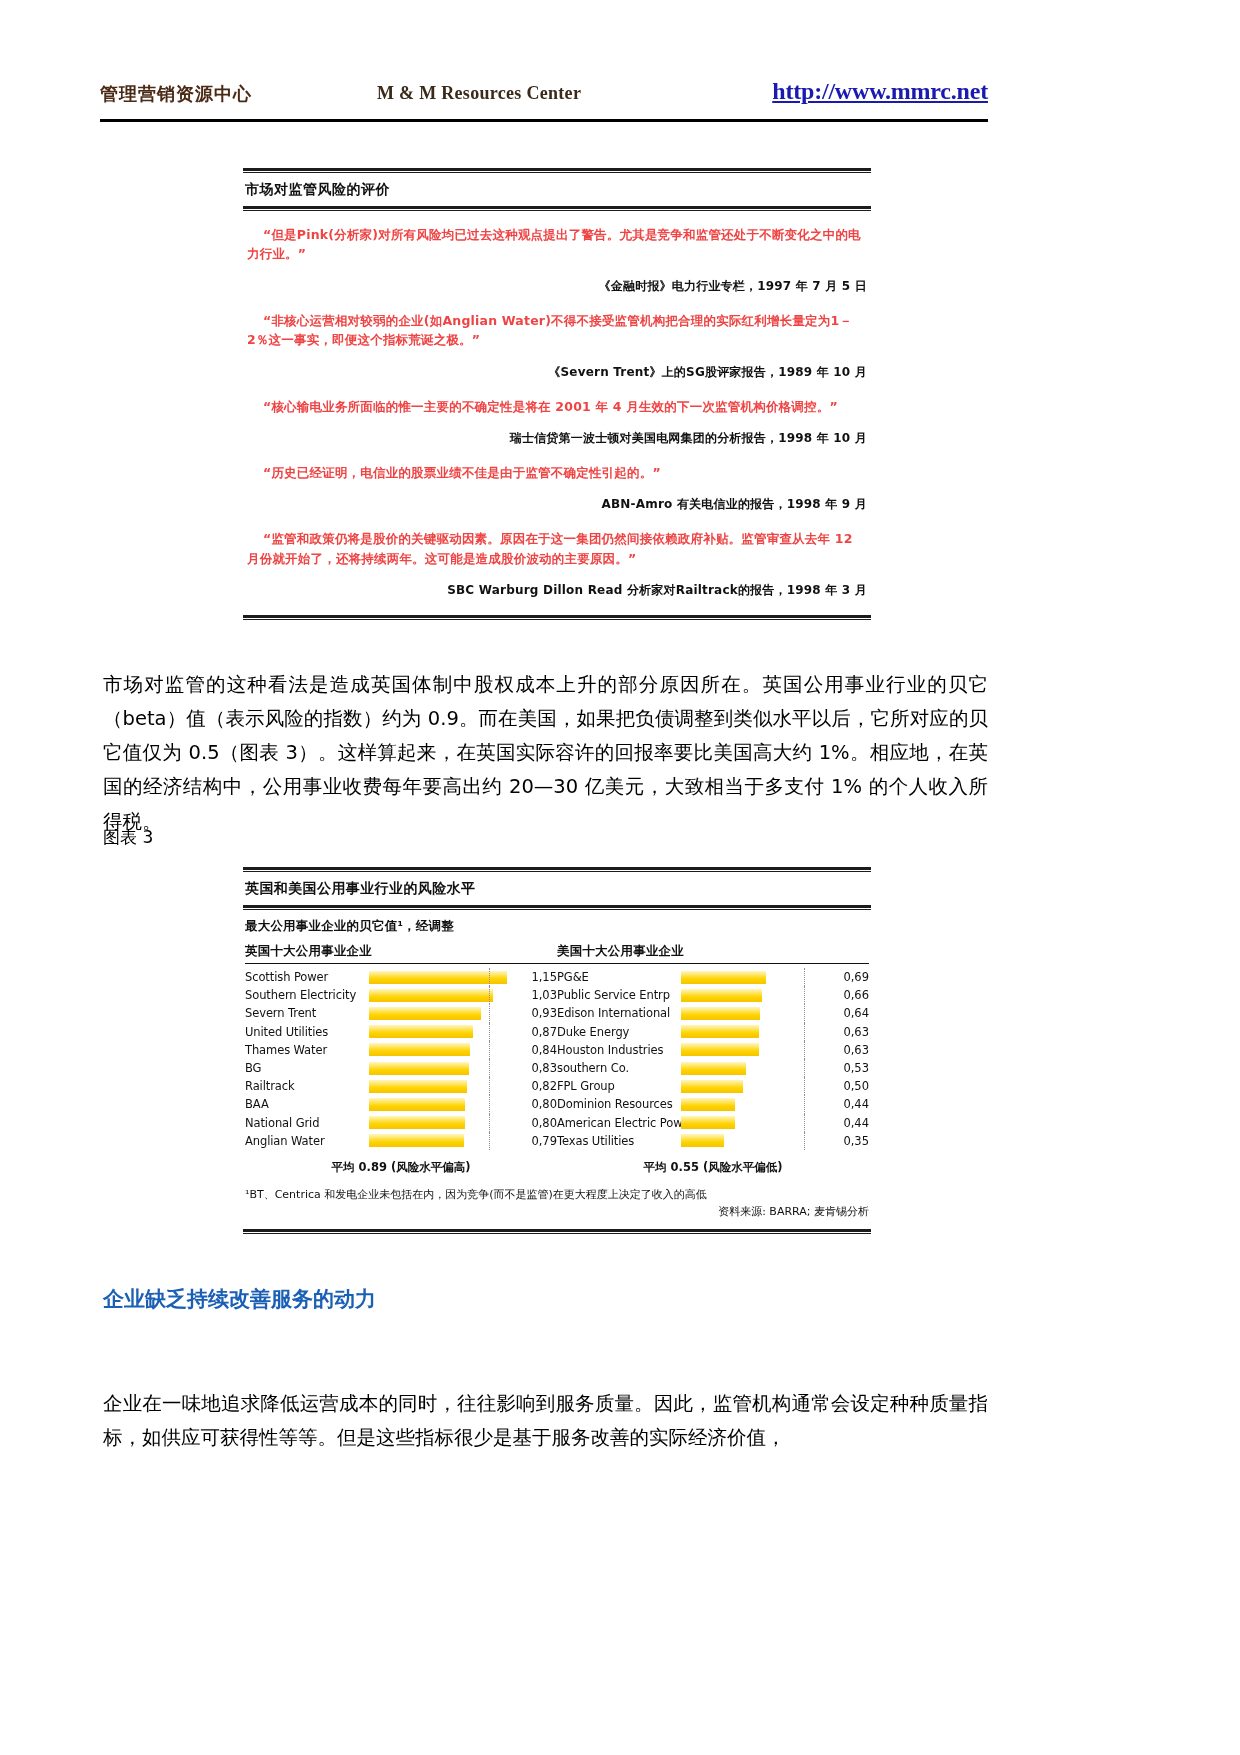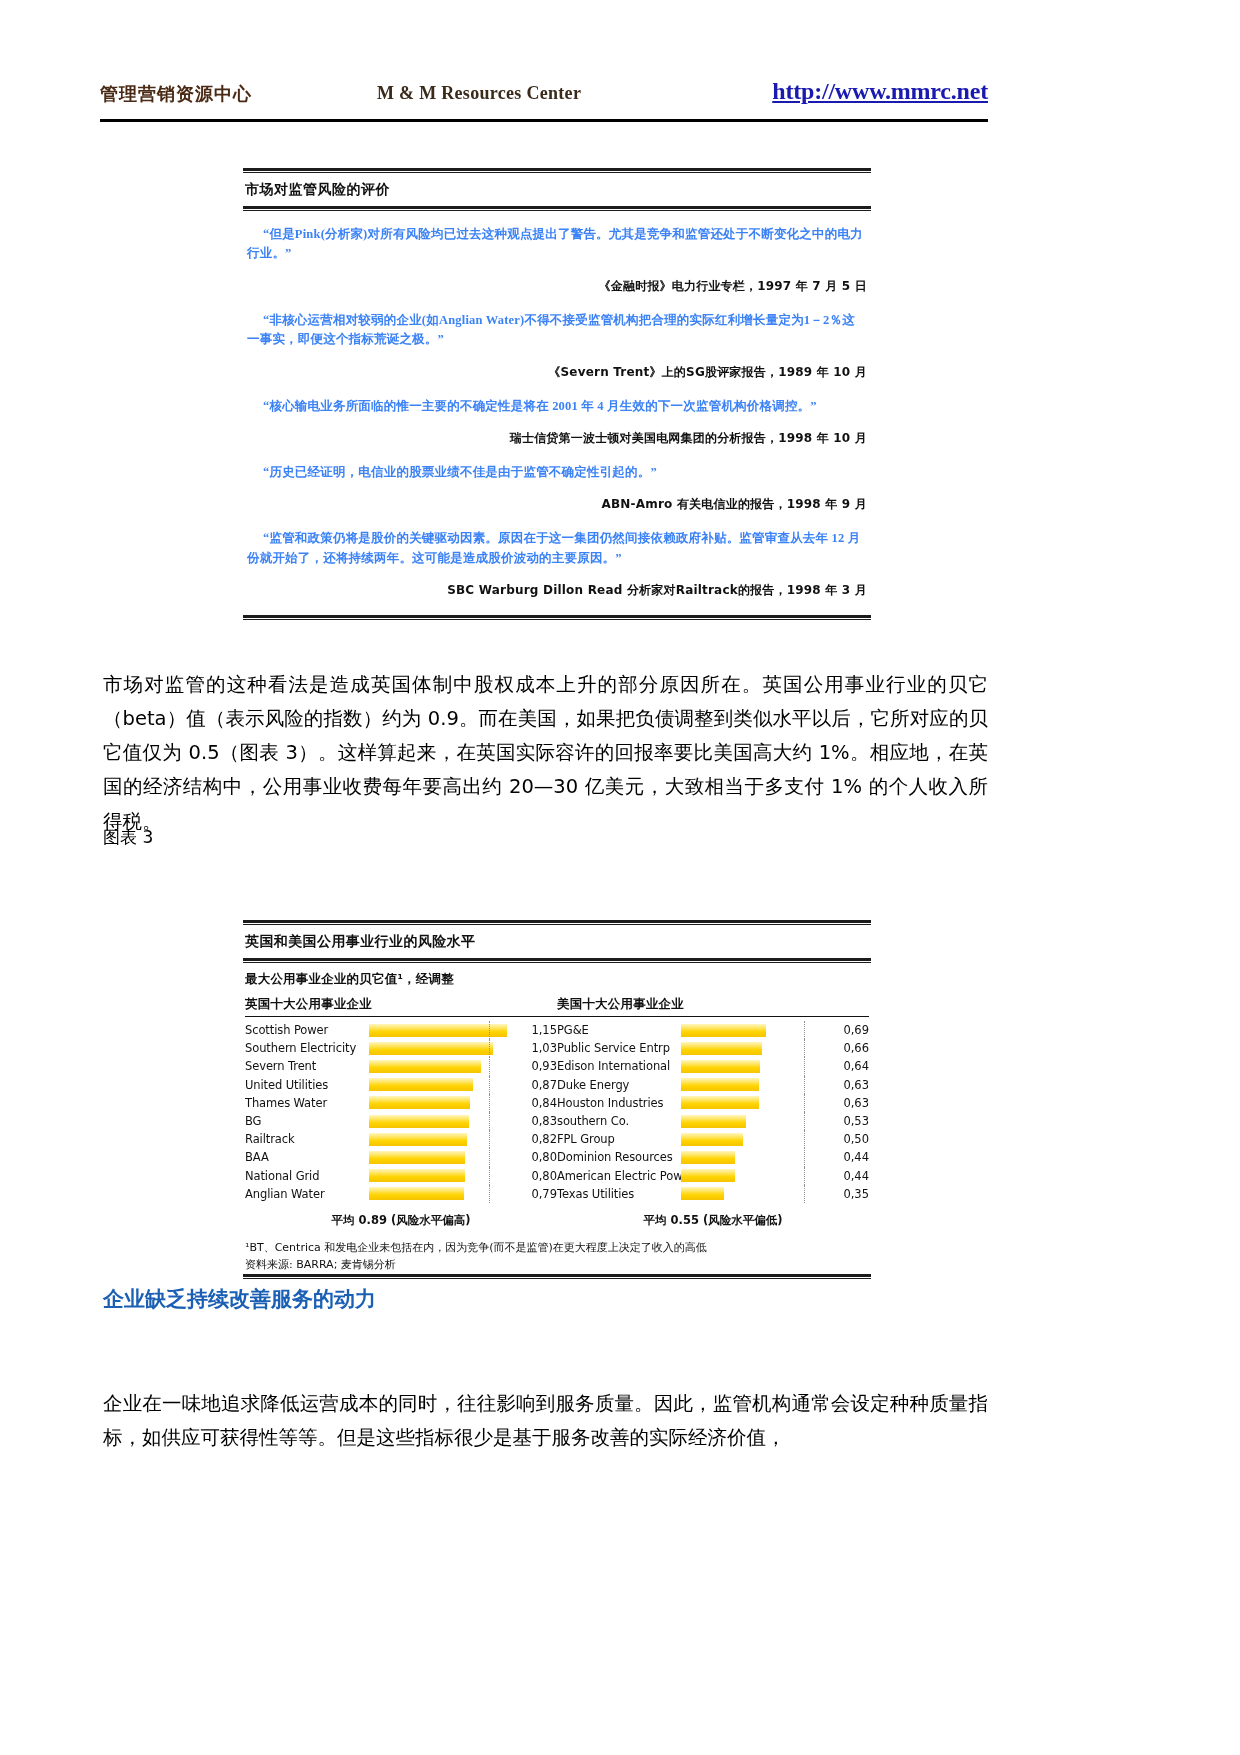--- a/index.html
+++ b/index.html
@@ -80,10 +80,9 @@
     font-size: 12.5px;
     font-weight: 700;
     line-height: 1.55;
-    color: #3b82f6;
+    color: #ef4444;
     text-indent: 16px;
     letter-spacing: 0.2px;
-    font-family: Liberation Serif, serif;
   }
   .q-src {
     font-size: 12px;

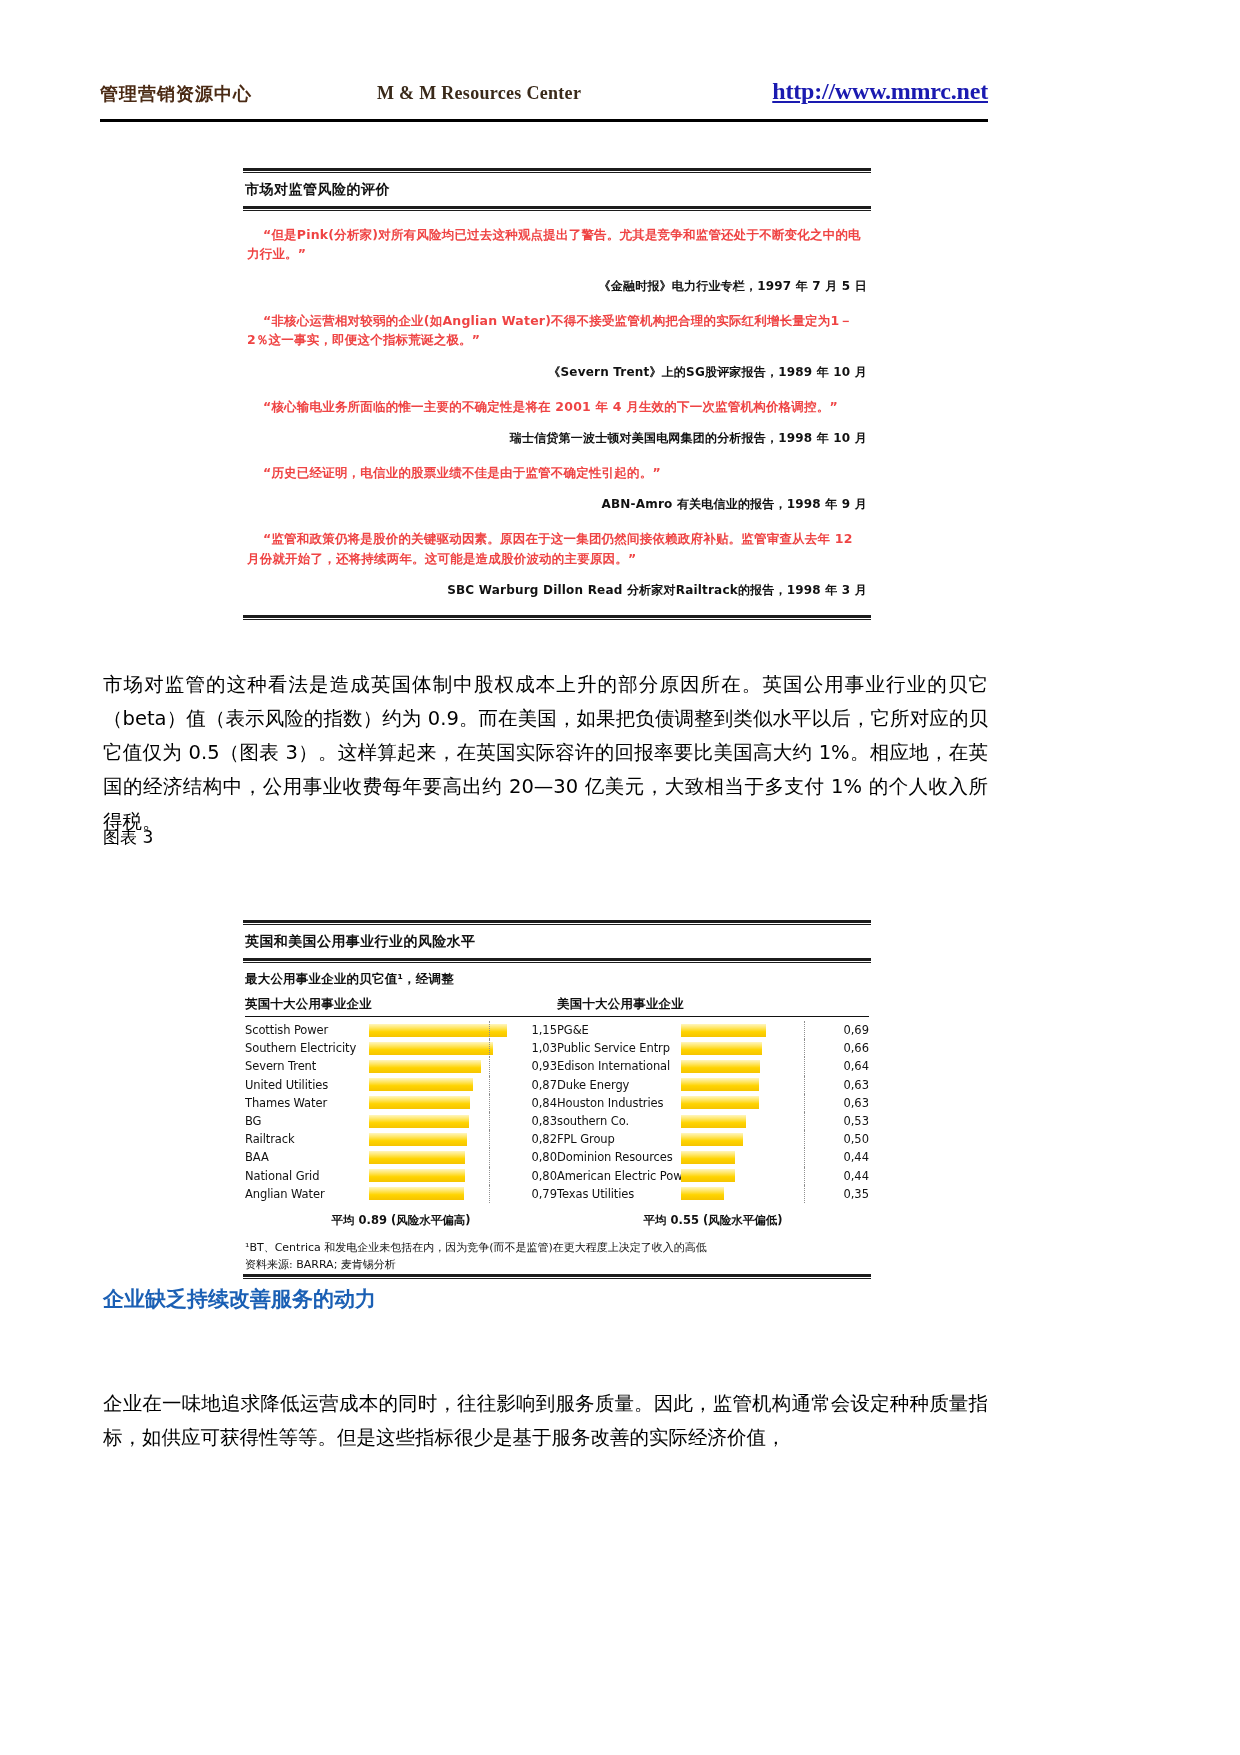--- a/index.html
+++ b/index.html
@@ -123,7 +123,7 @@
   .exhibit3 {
     position: absolute;
     left: 243px;
-    top: 920px;
+    top: 867px;
     width: 628px;
   }
   .ch-title {

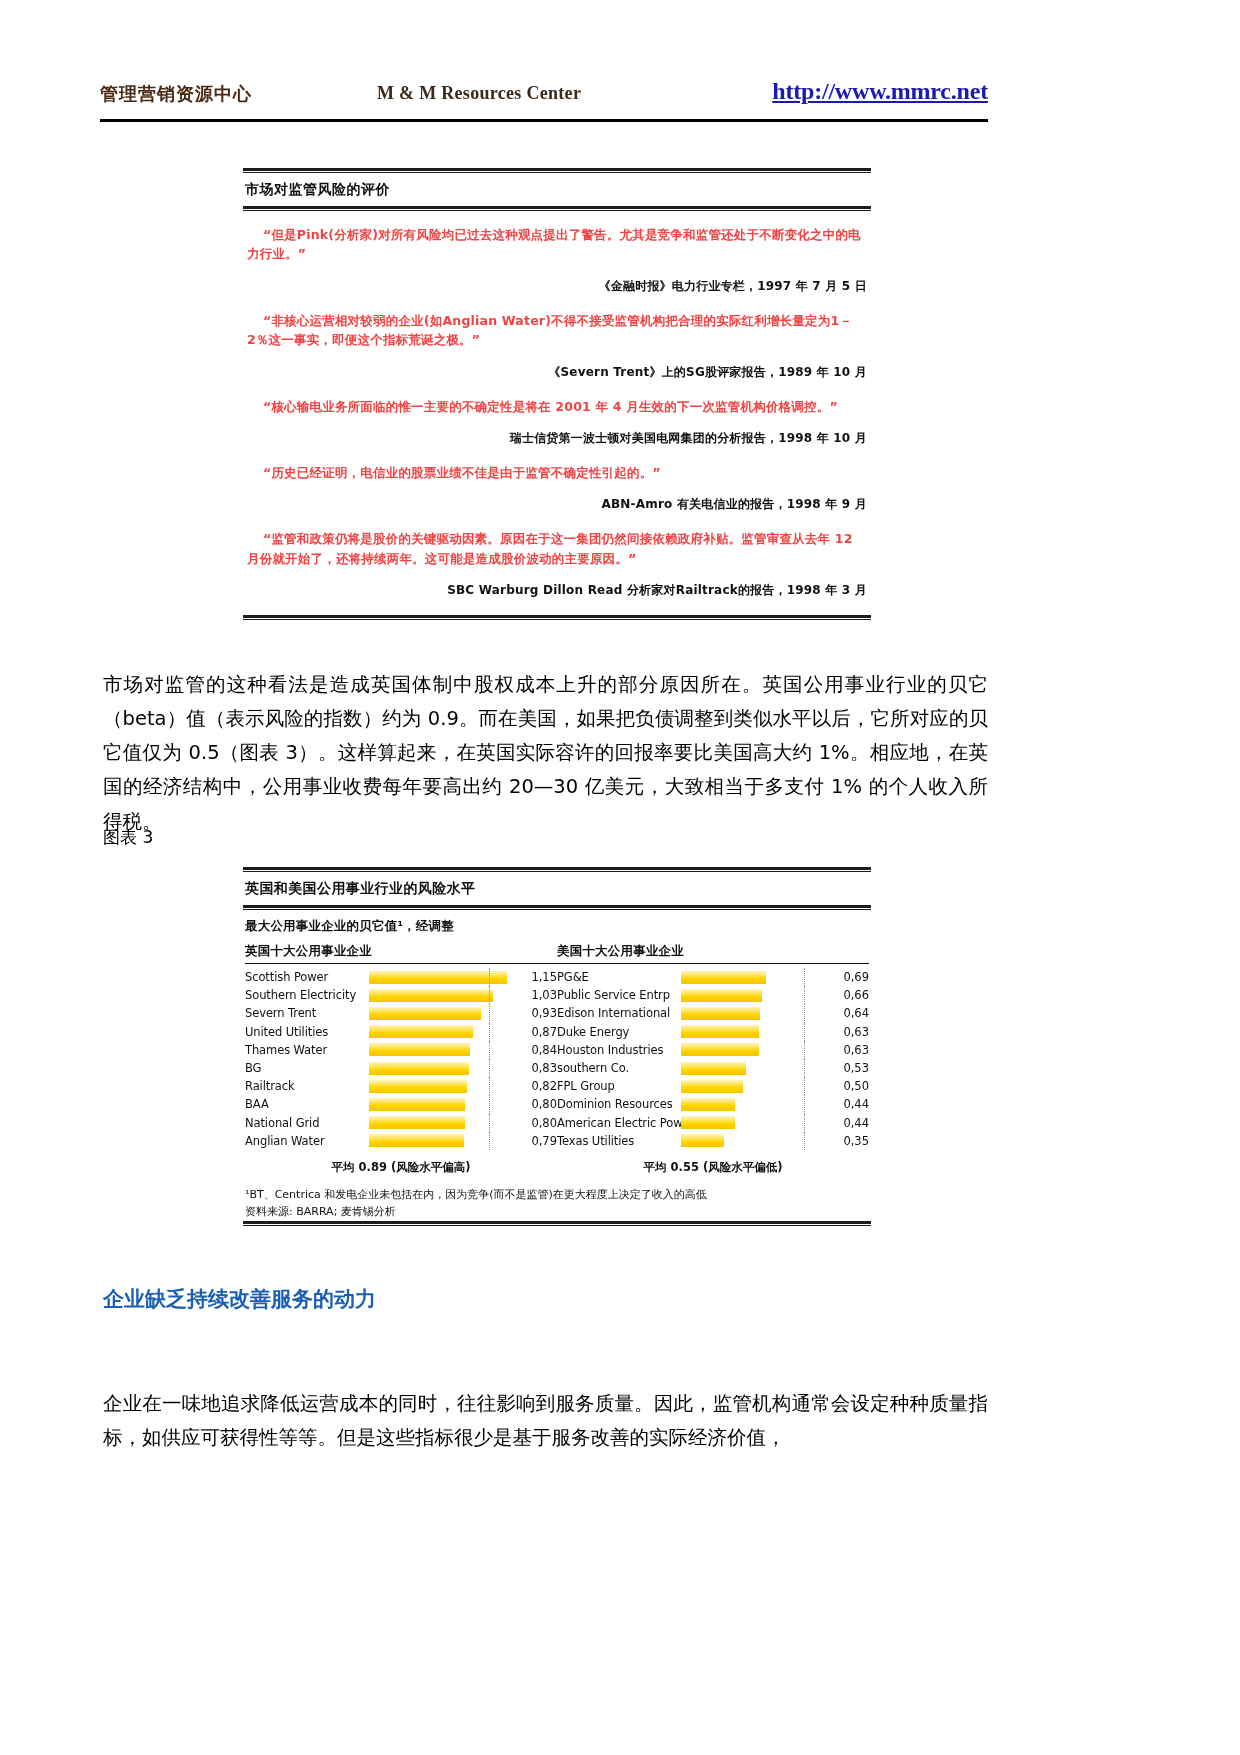--- a/index.html
+++ b/index.html
@@ -215,7 +215,8 @@
   .ch-source {
     font-size: 11px;
     color: #111;
-    padding: 1px 2px 2px 2px;
+    padding: 1px 2px 10px 2px;
+    text-align: right;
   }
 
   

